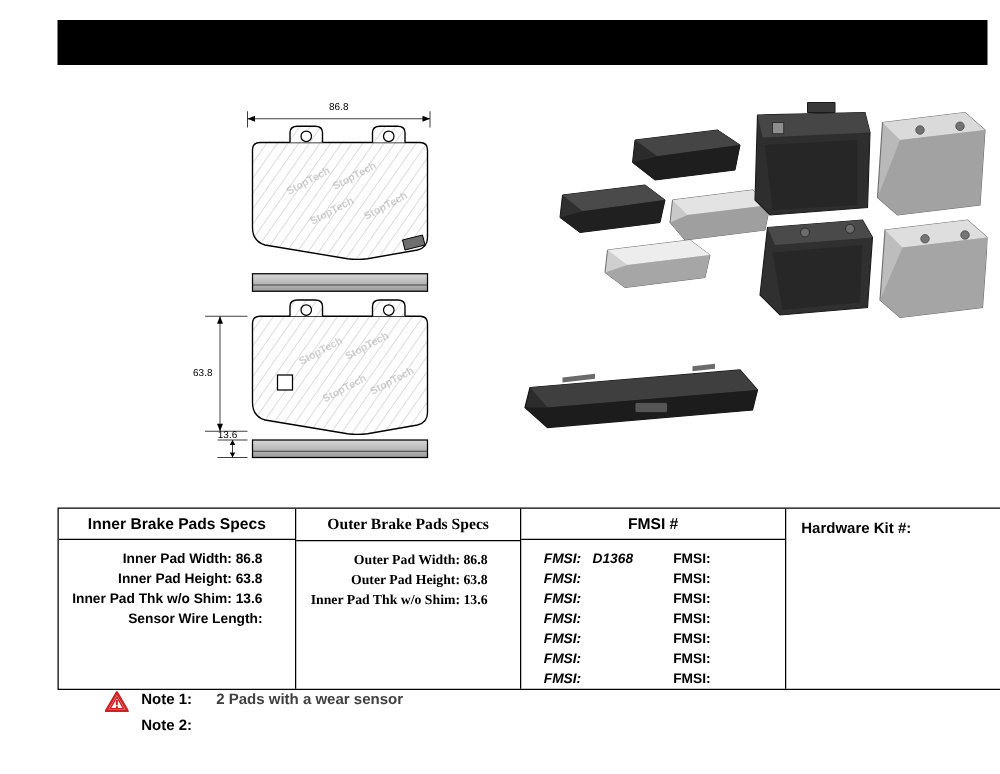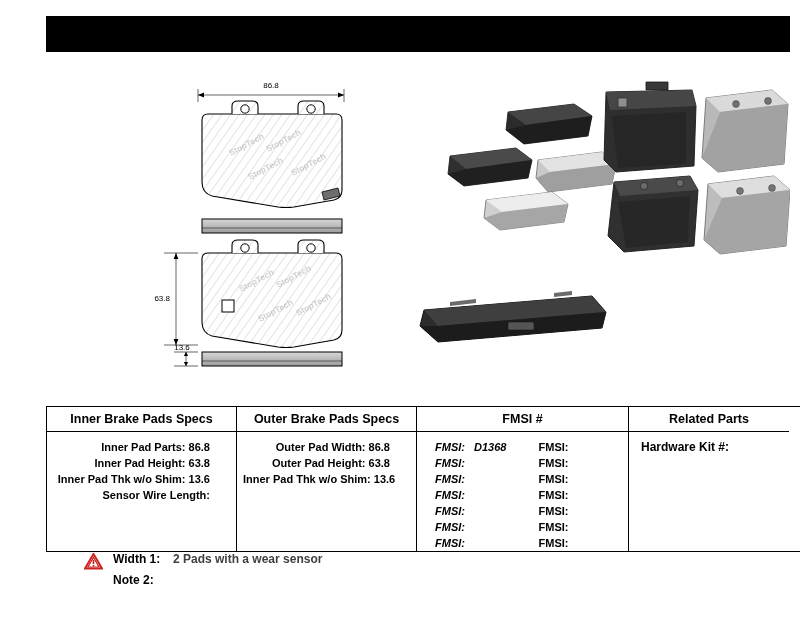--- a/index.html
+++ b/index.html
@@ -64,7 +64,7 @@
   }
   .spec-col:last-child { border-right: none; }
   .col-inner { width: 190px; }
-  .col-outer { width: 180px; }
+  .col-outer { width: 180px; font-family: Liberation Serif, serif; }
   .col-fmsi { width: 212px; }
   .col-related { width: 160px; }
 

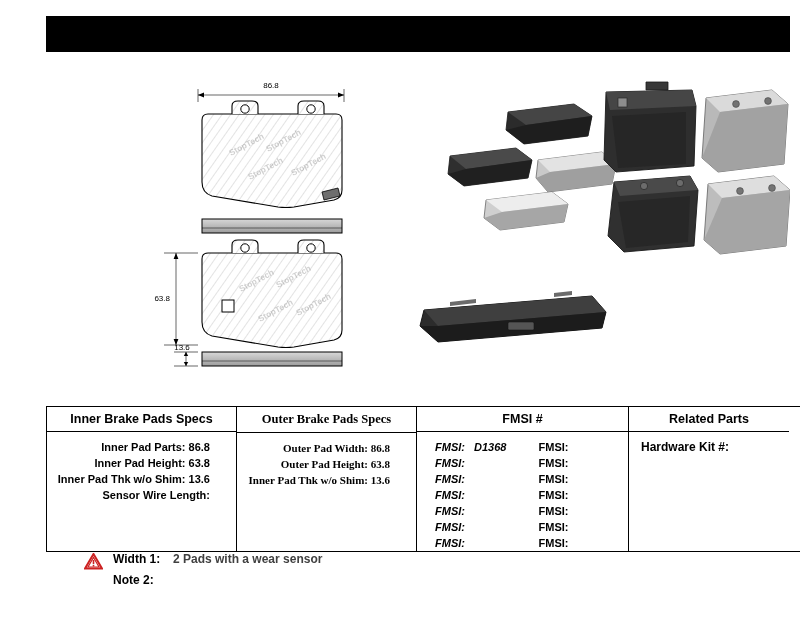--- a/index.html
+++ b/index.html
@@ -449,7 +449,6 @@
     </div>
 
     <div class="spec-col col-related">
-      <div class="col-head">Related Parts</div>
       <div class="col-body">
         <div class="related-line">
           <span>Hardware Kit #:</span>

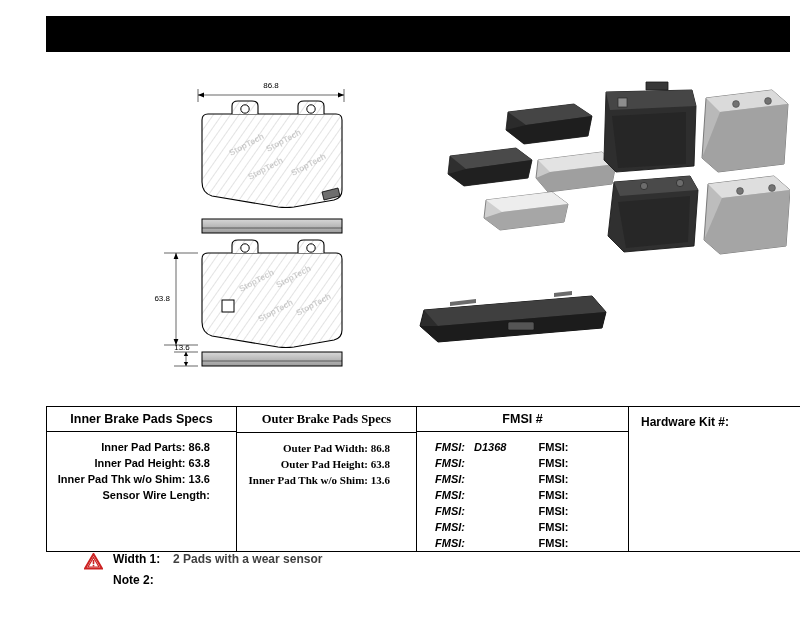--- a/index.html
+++ b/index.html
@@ -346,7 +346,7 @@
       <div class="col-head">Inner Brake Pads Specs</div>
       <div class="col-body">
         <div class="kv-row">
-          <span>Inner Pad Parts:</span>
+          <span>Inner Pad Width:</span>
           <span class="val">86.8</span>
         </div>
         <div class="kv-row">

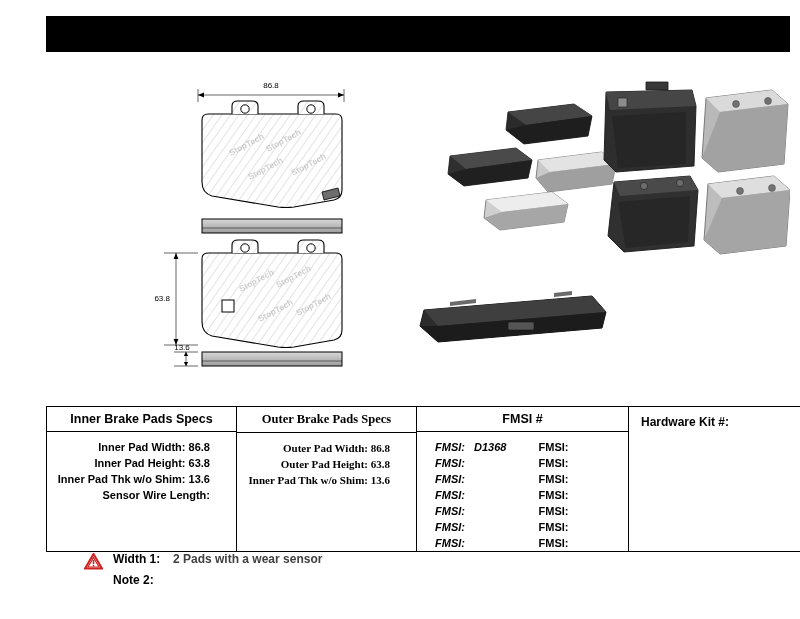--- a/index.html
+++ b/index.html
@@ -469,7 +469,7 @@
           <rect x="8.7" y="12" width="1.6" height="1.5" fill="#cc2222"></rect>
         </svg>
       </div>
-      <div class="note-label">Width 1:</div>
+      <div class="note-label">Note 1:</div>
       <div class="note-text">2 Pads with a wear sensor</div>
     </div>
     <div class="note-row">

